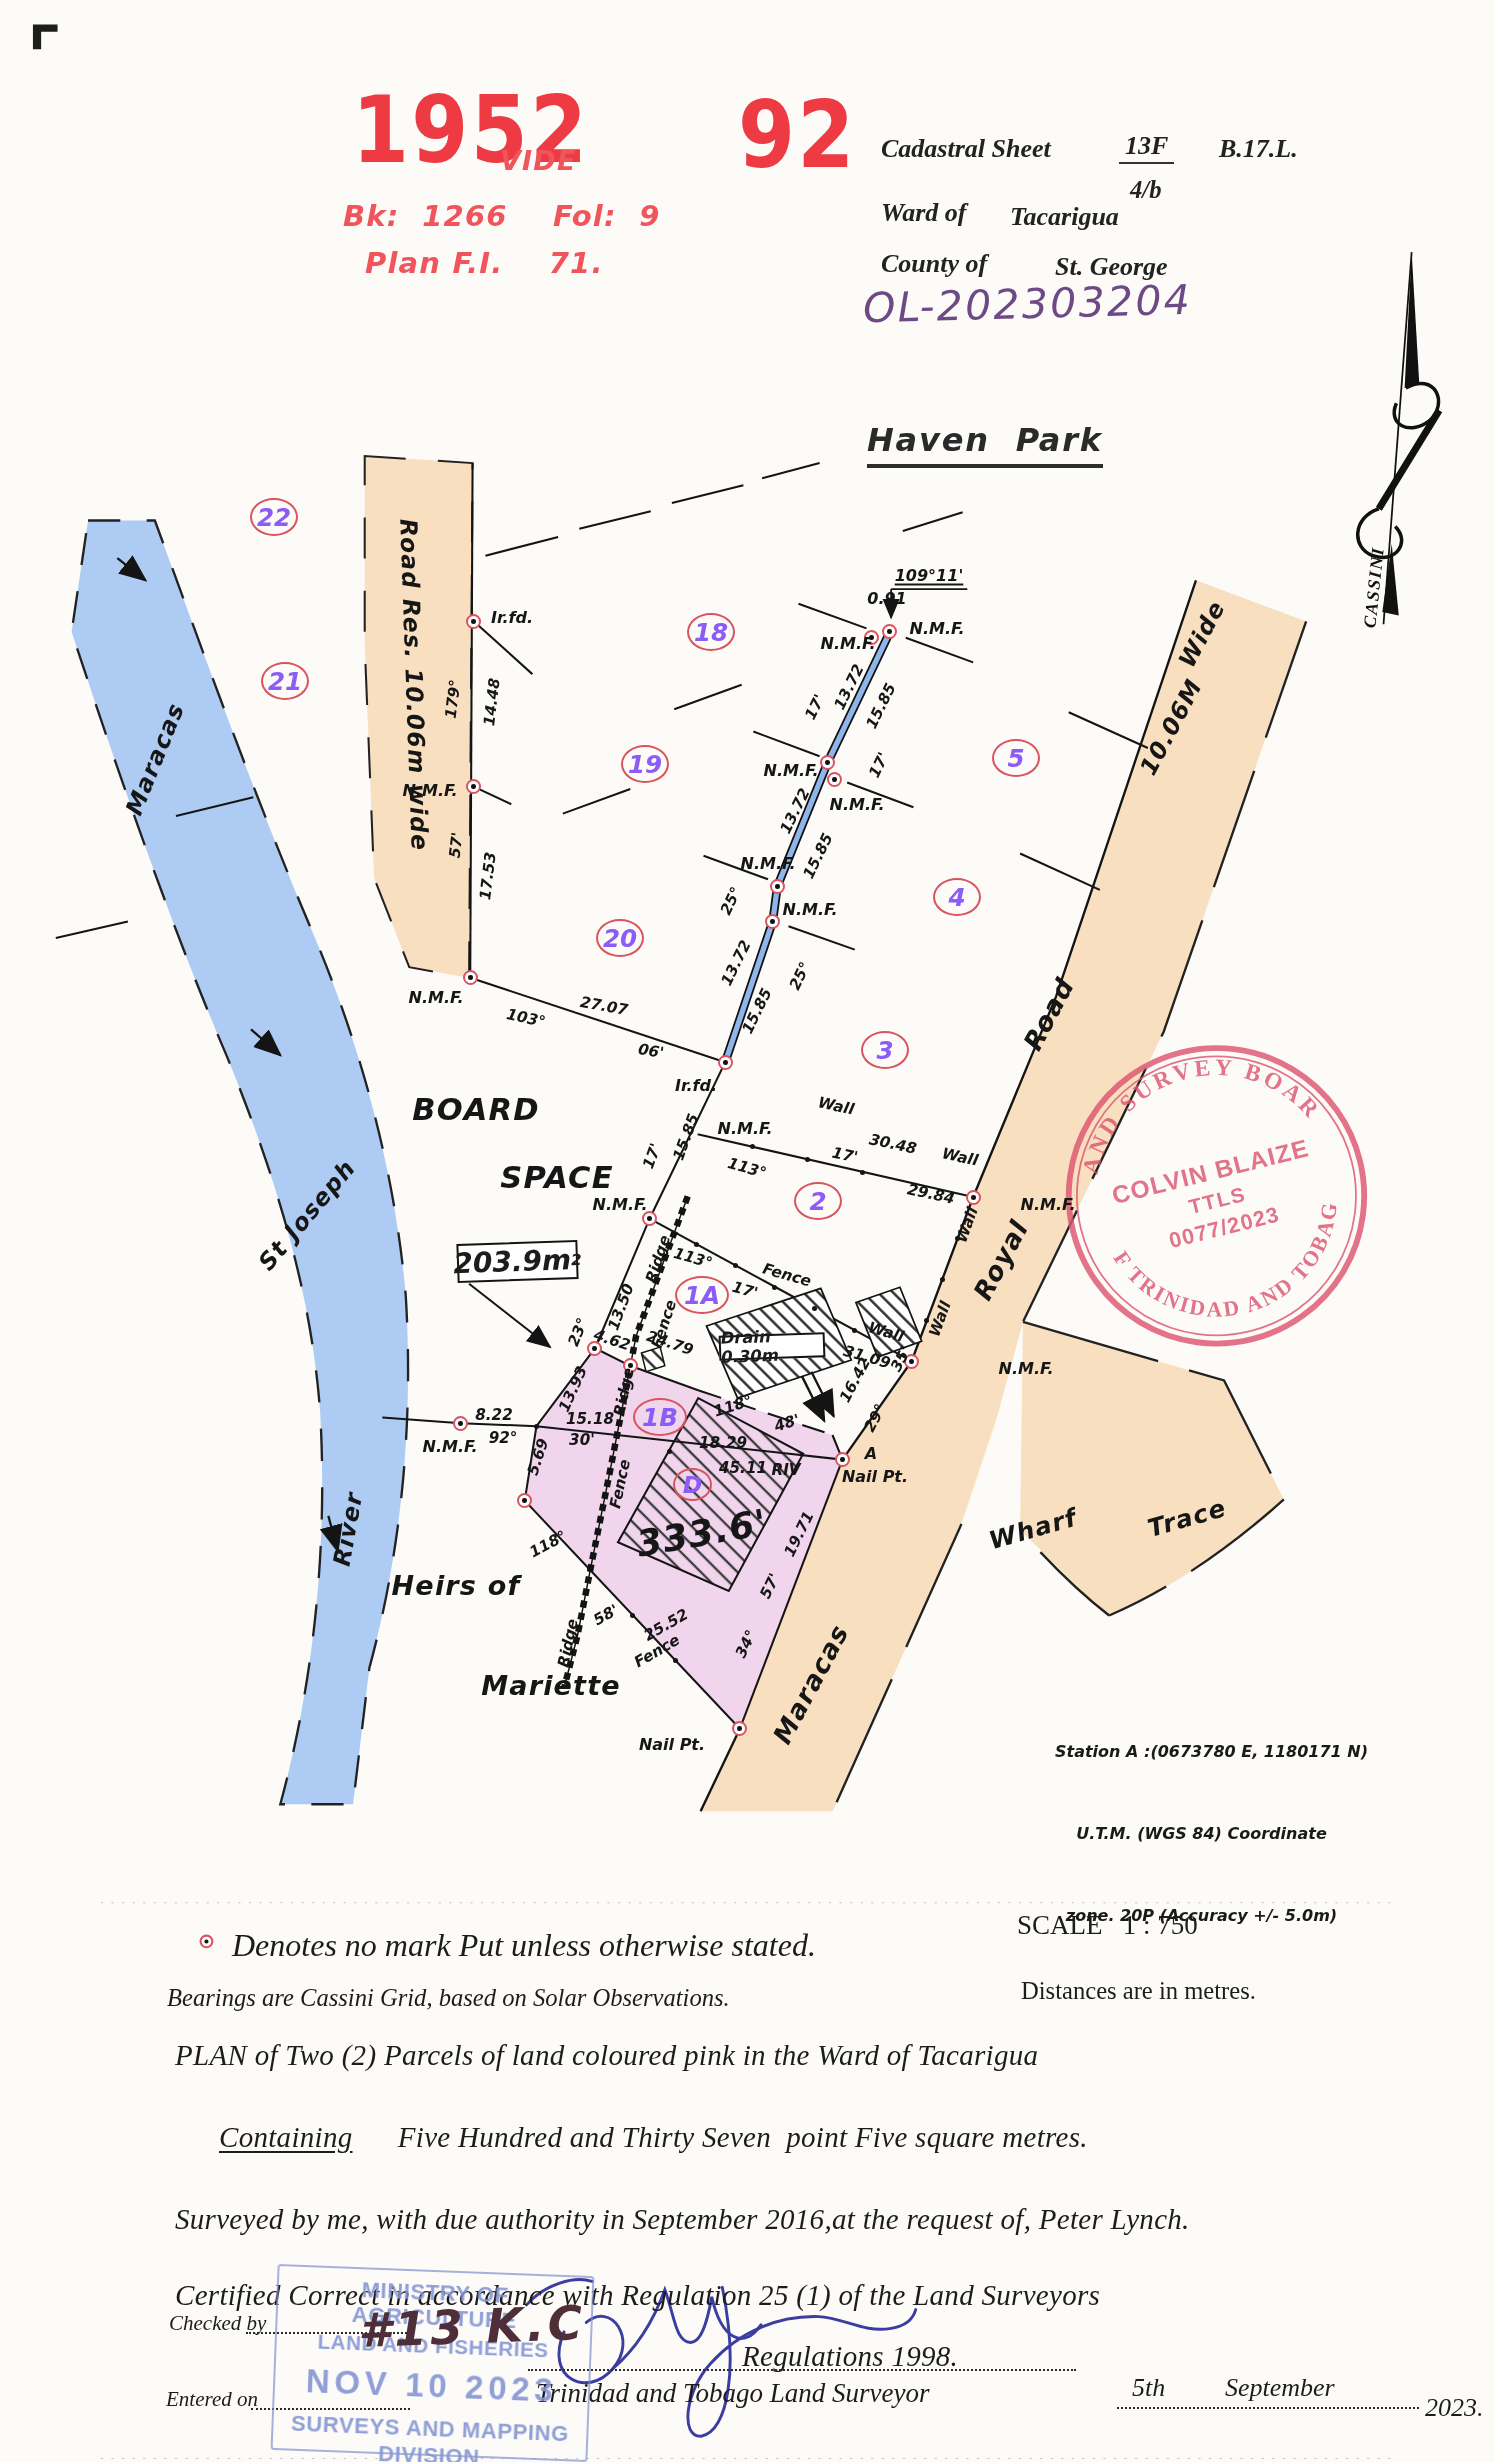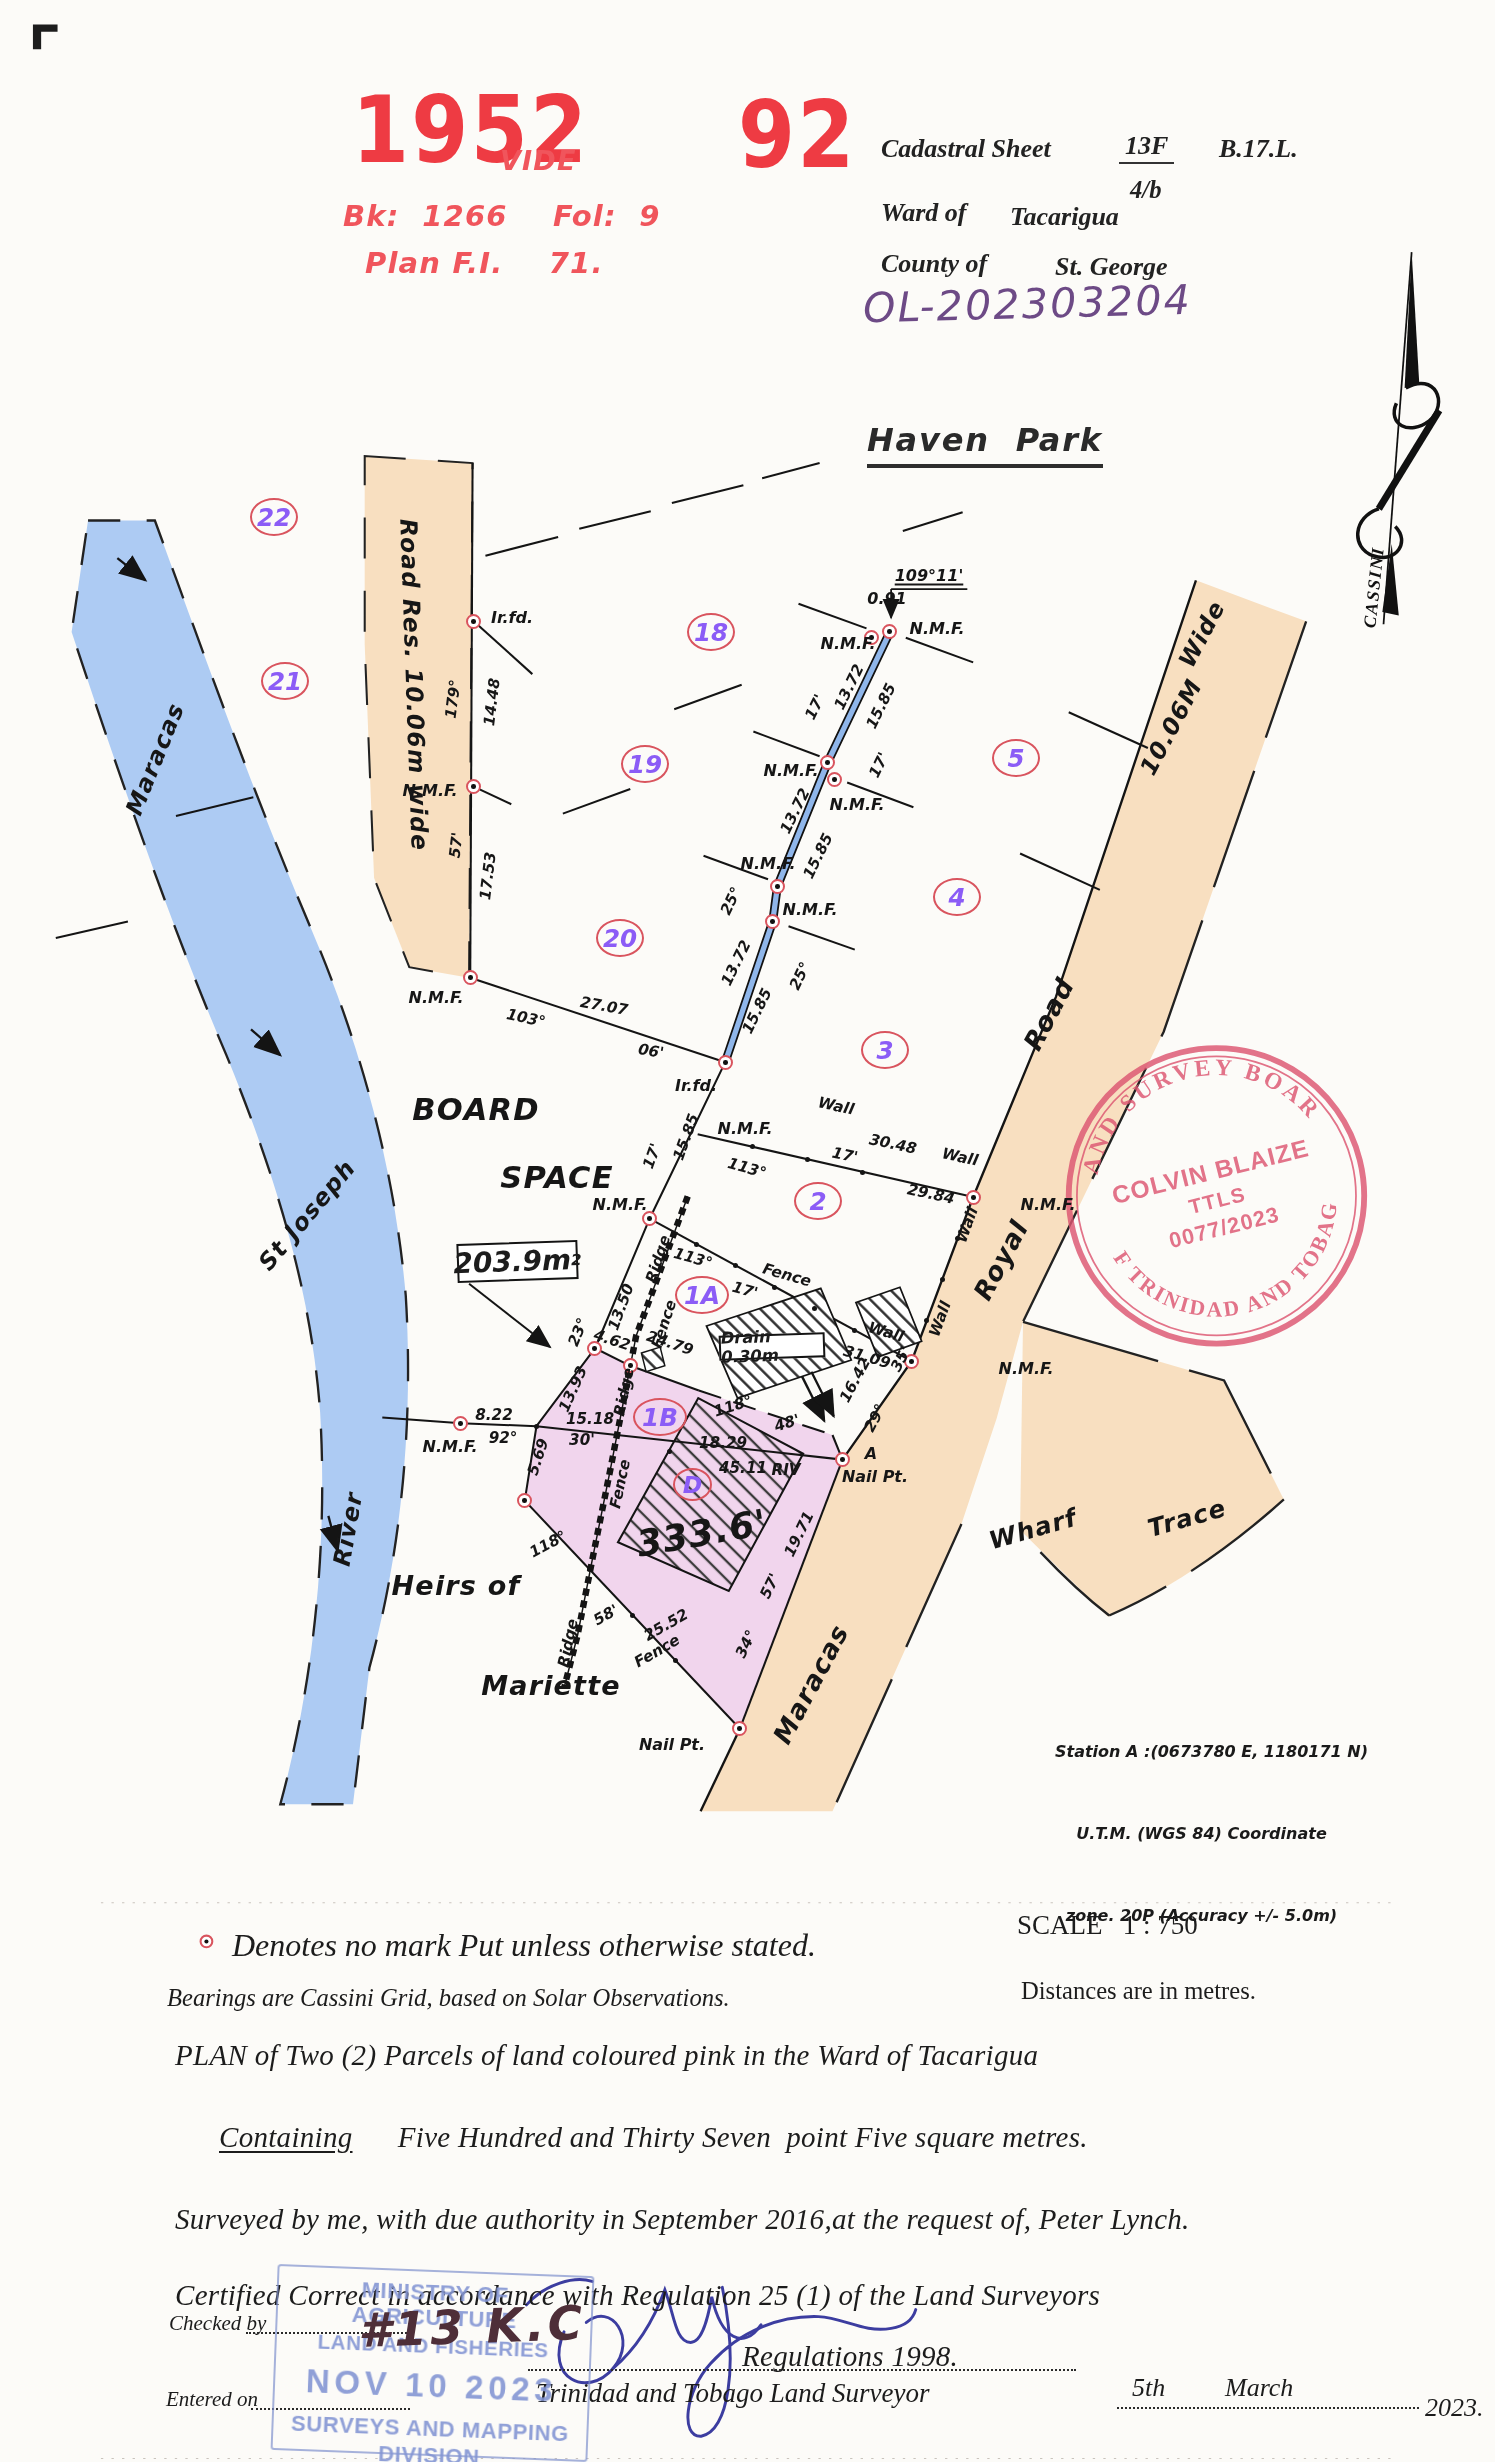--- a/index.html
+++ b/index.html
@@ -434,7 +434,7 @@
   <div class="dots" style="left:528px;top:2369px;width:548px;"></div>
   <div class="abs serifit" style="left:536px;top:2378px;font-size:27px;">Trinidad and Tobago Land Surveyor</div>
   <div class="abs serifit" style="left:1132px;top:2373px;font-size:26px;">5th</div>
-  <div class="abs serifit" style="left:1225px;top:2373px;font-size:26px;">March</div>
+  <div class="abs serifit" style="left:1225px;top:2373px;font-size:26px;">September</div>
   <div class="dots" style="left:1117px;top:2407px;width:302px;"></div>
   <div class="abs serifit" style="left:1425px;top:2393px;font-size:26px;">2023.</div>
 

